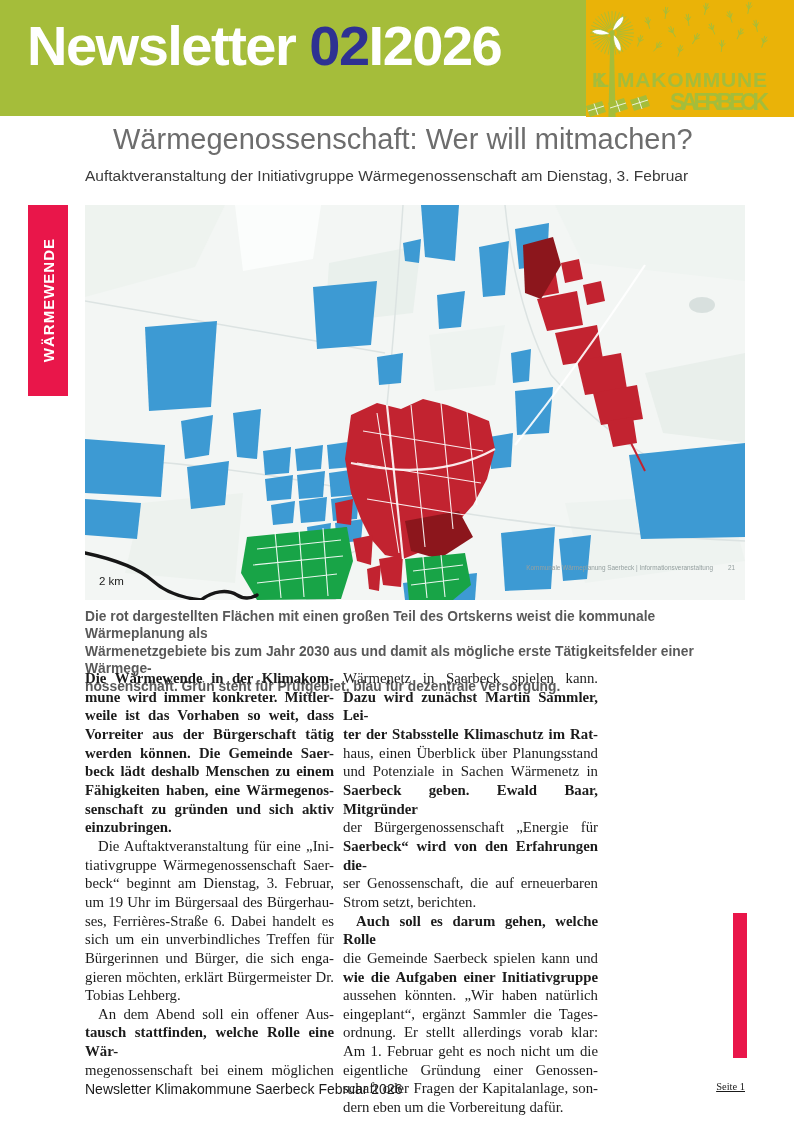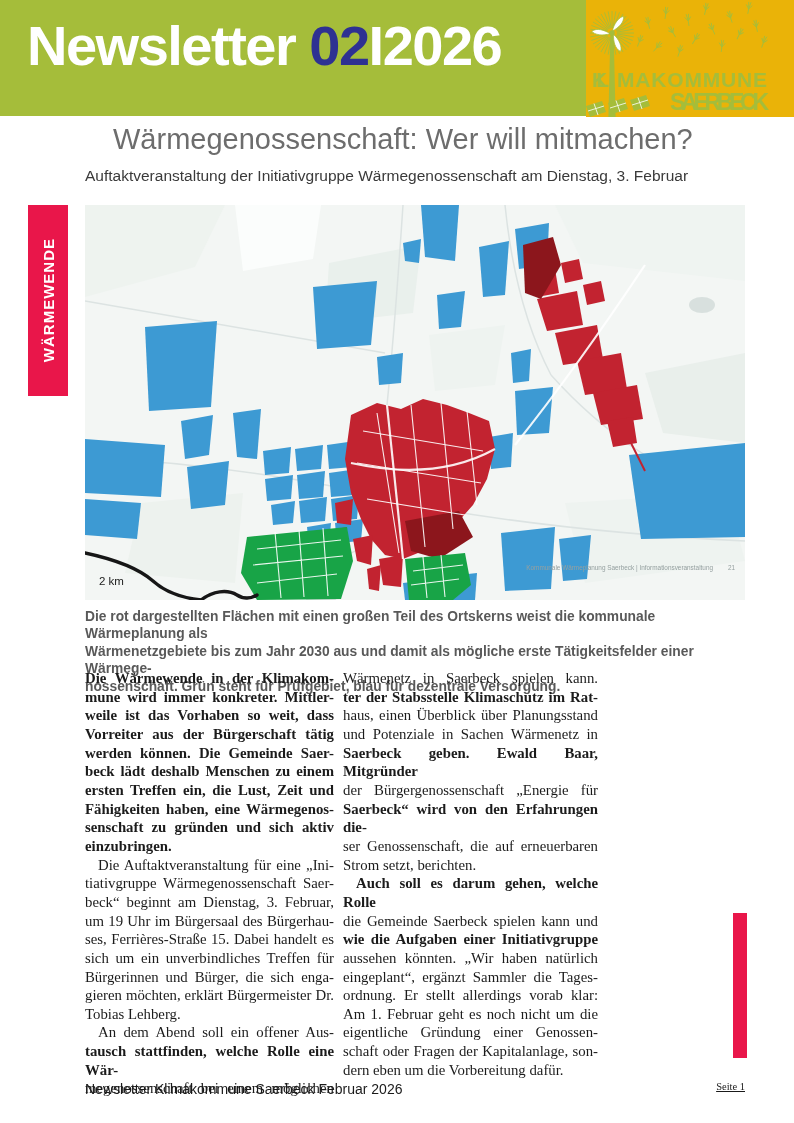--- a/index.html
+++ b/index.html
@@ -309,6 +309,7 @@
   </div>
 <div class="col col-right">
     <div class="ln">Wärmenetz in Saerbeck spielen kann.</div>
+    <div class="ln b">Dazu wird zunächst Martin Sammler, Lei-</div>
     <div class="ln b">ter der Stabsstelle Klimaschutz im Rat-</div>
     <div class="ln">haus, einen Überblick über Planungsstand</div>
     <div class="ln">und Potenziale in Sachen Wärmenetz in</div>

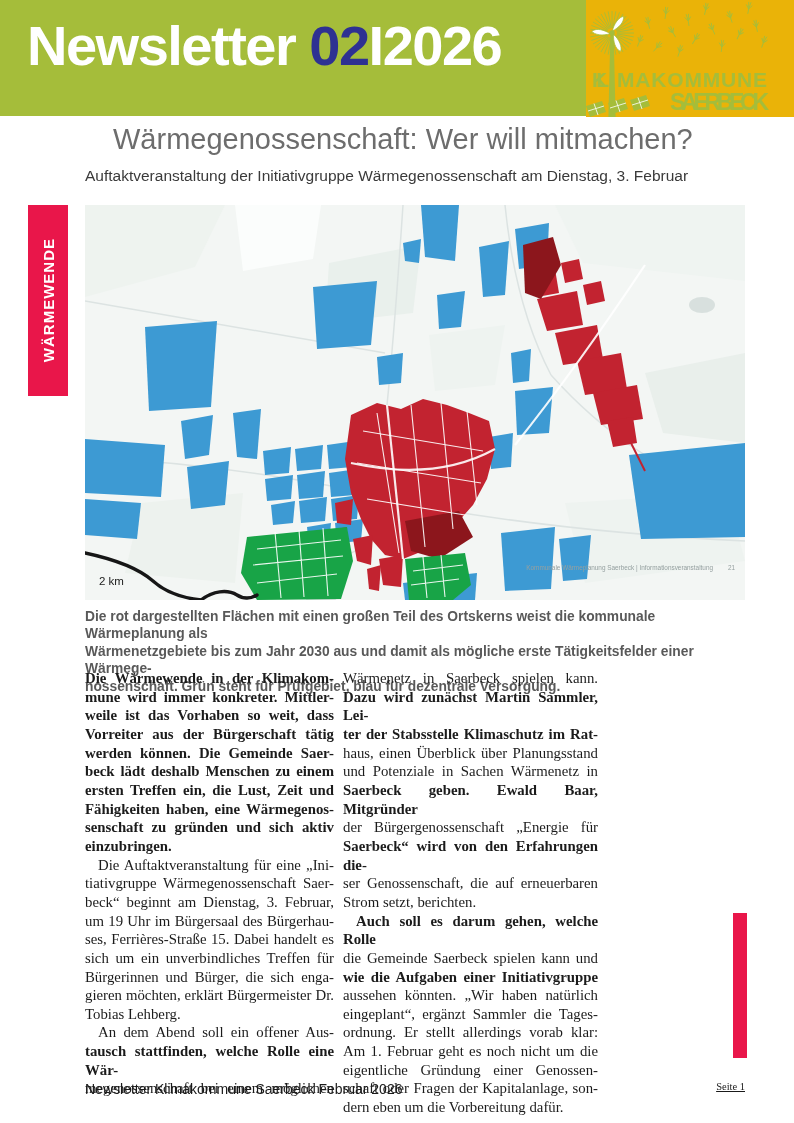--- a/index.html
+++ b/index.html
@@ -290,7 +290,6 @@
     <div class="ln b">Vorreiter aus der Bürgerschaft tätig</div>
     <div class="ln b">werden können. Die Gemeinde Saer-</div>
     <div class="ln b">beck lädt deshalb Menschen zu einem</div>
-    <div class="ln b">ersten Treffen ein, die Lust, Zeit und</div>
     <div class="ln b">Fähigkeiten haben, eine Wärmegenos-</div>
     <div class="ln b">senschaft zu gründen und sich aktiv</div>
     <div class="ln b e">einzubringen.</div>

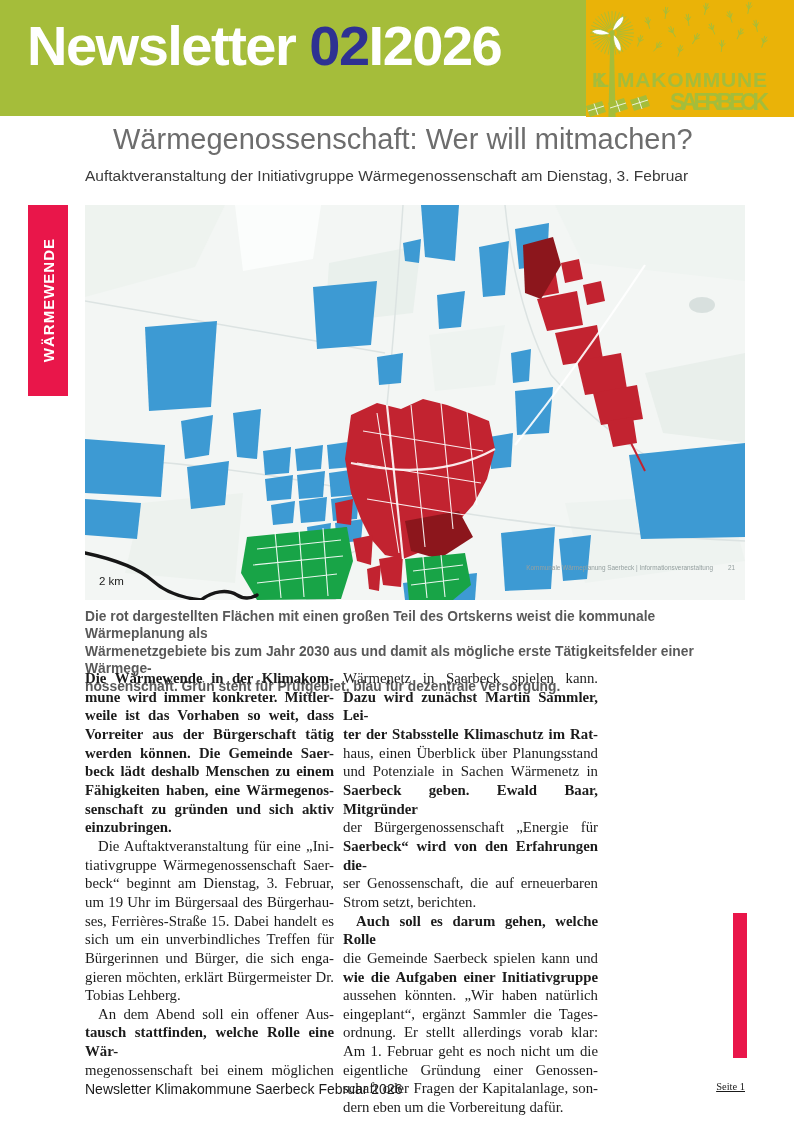--- a/index.html
+++ b/index.html
@@ -297,7 +297,7 @@
     <div class="ln">tiativgruppe Wärmegenossenschaft Saer-</div>
     <div class="ln">beck“ beginnt am Dienstag, 3. Februar,</div>
     <div class="ln">um 19 Uhr im Bürgersaal des Bürgerhau-</div>
-    <div class="ln">ses, Ferrières-Straße 15. Dabei handelt es</div>
+    <div class="ln">ses, Ferrières-Straße 6. Dabei handelt es</div>
     <div class="ln">sich um ein unverbindliches Treffen für</div>
     <div class="ln">Bürgerinnen und Bürger, die sich enga-</div>
     <div class="ln">gieren möchten, erklärt Bürgermeister Dr.</div>

